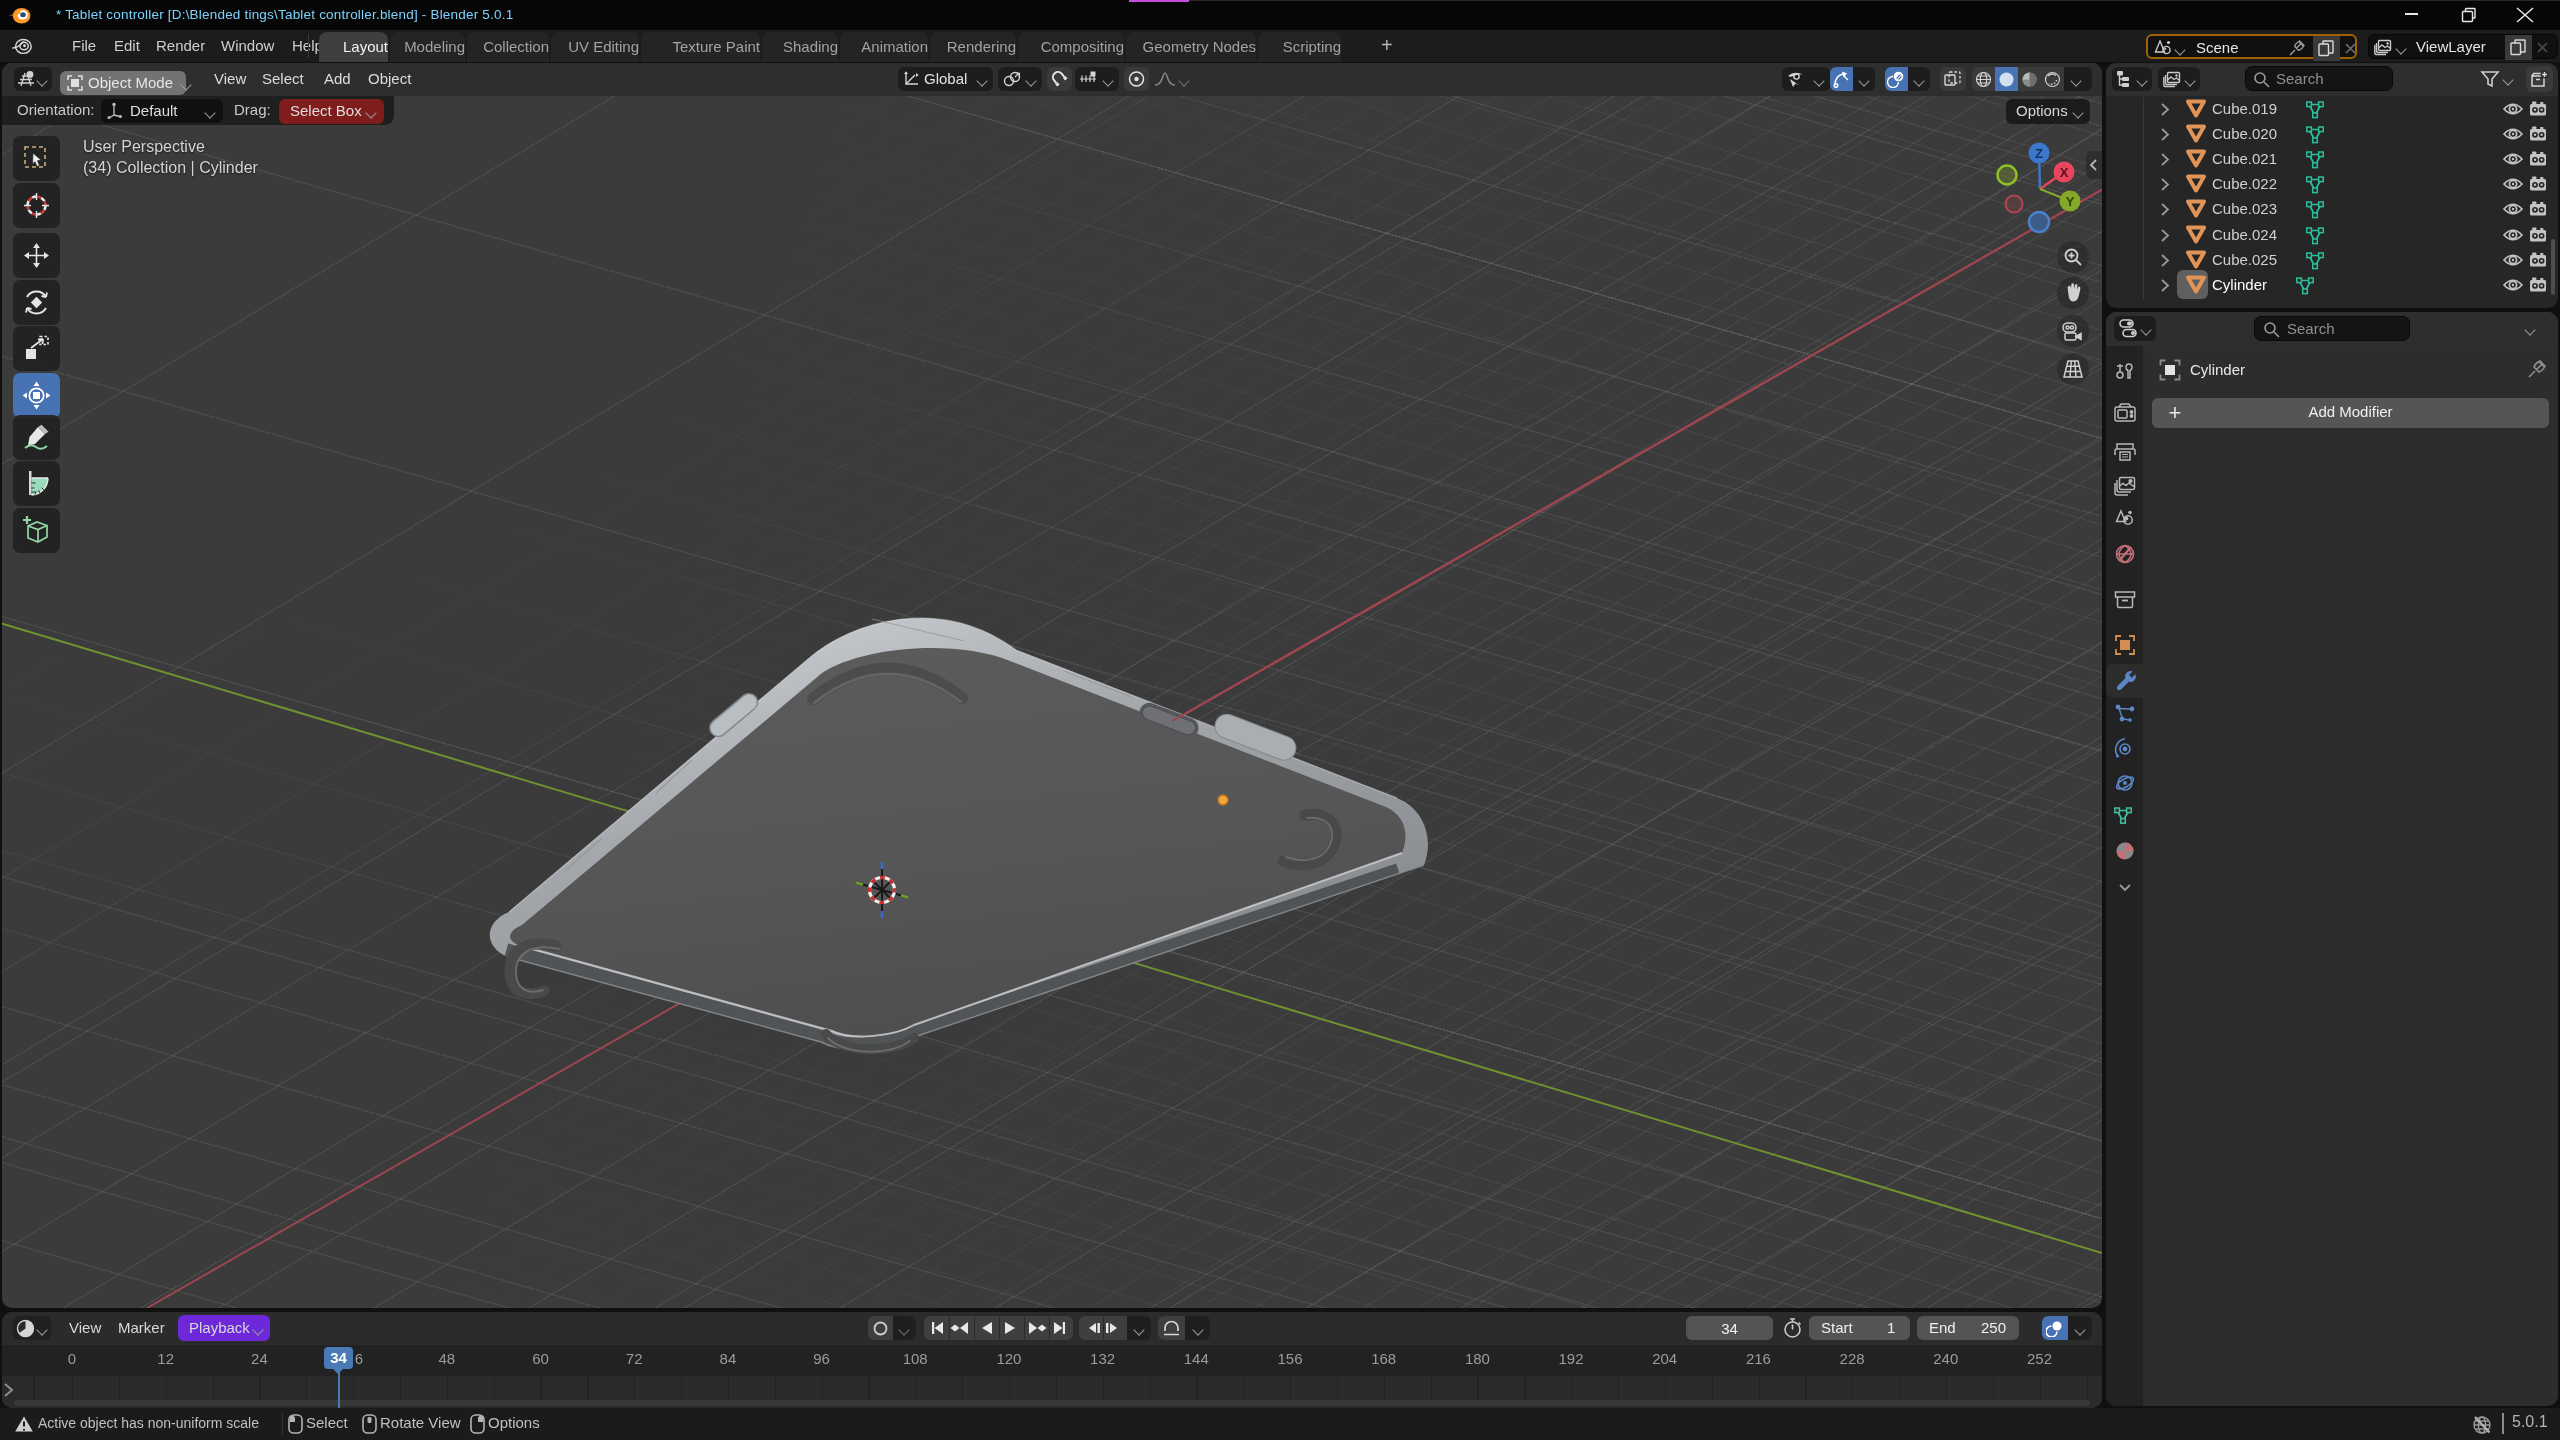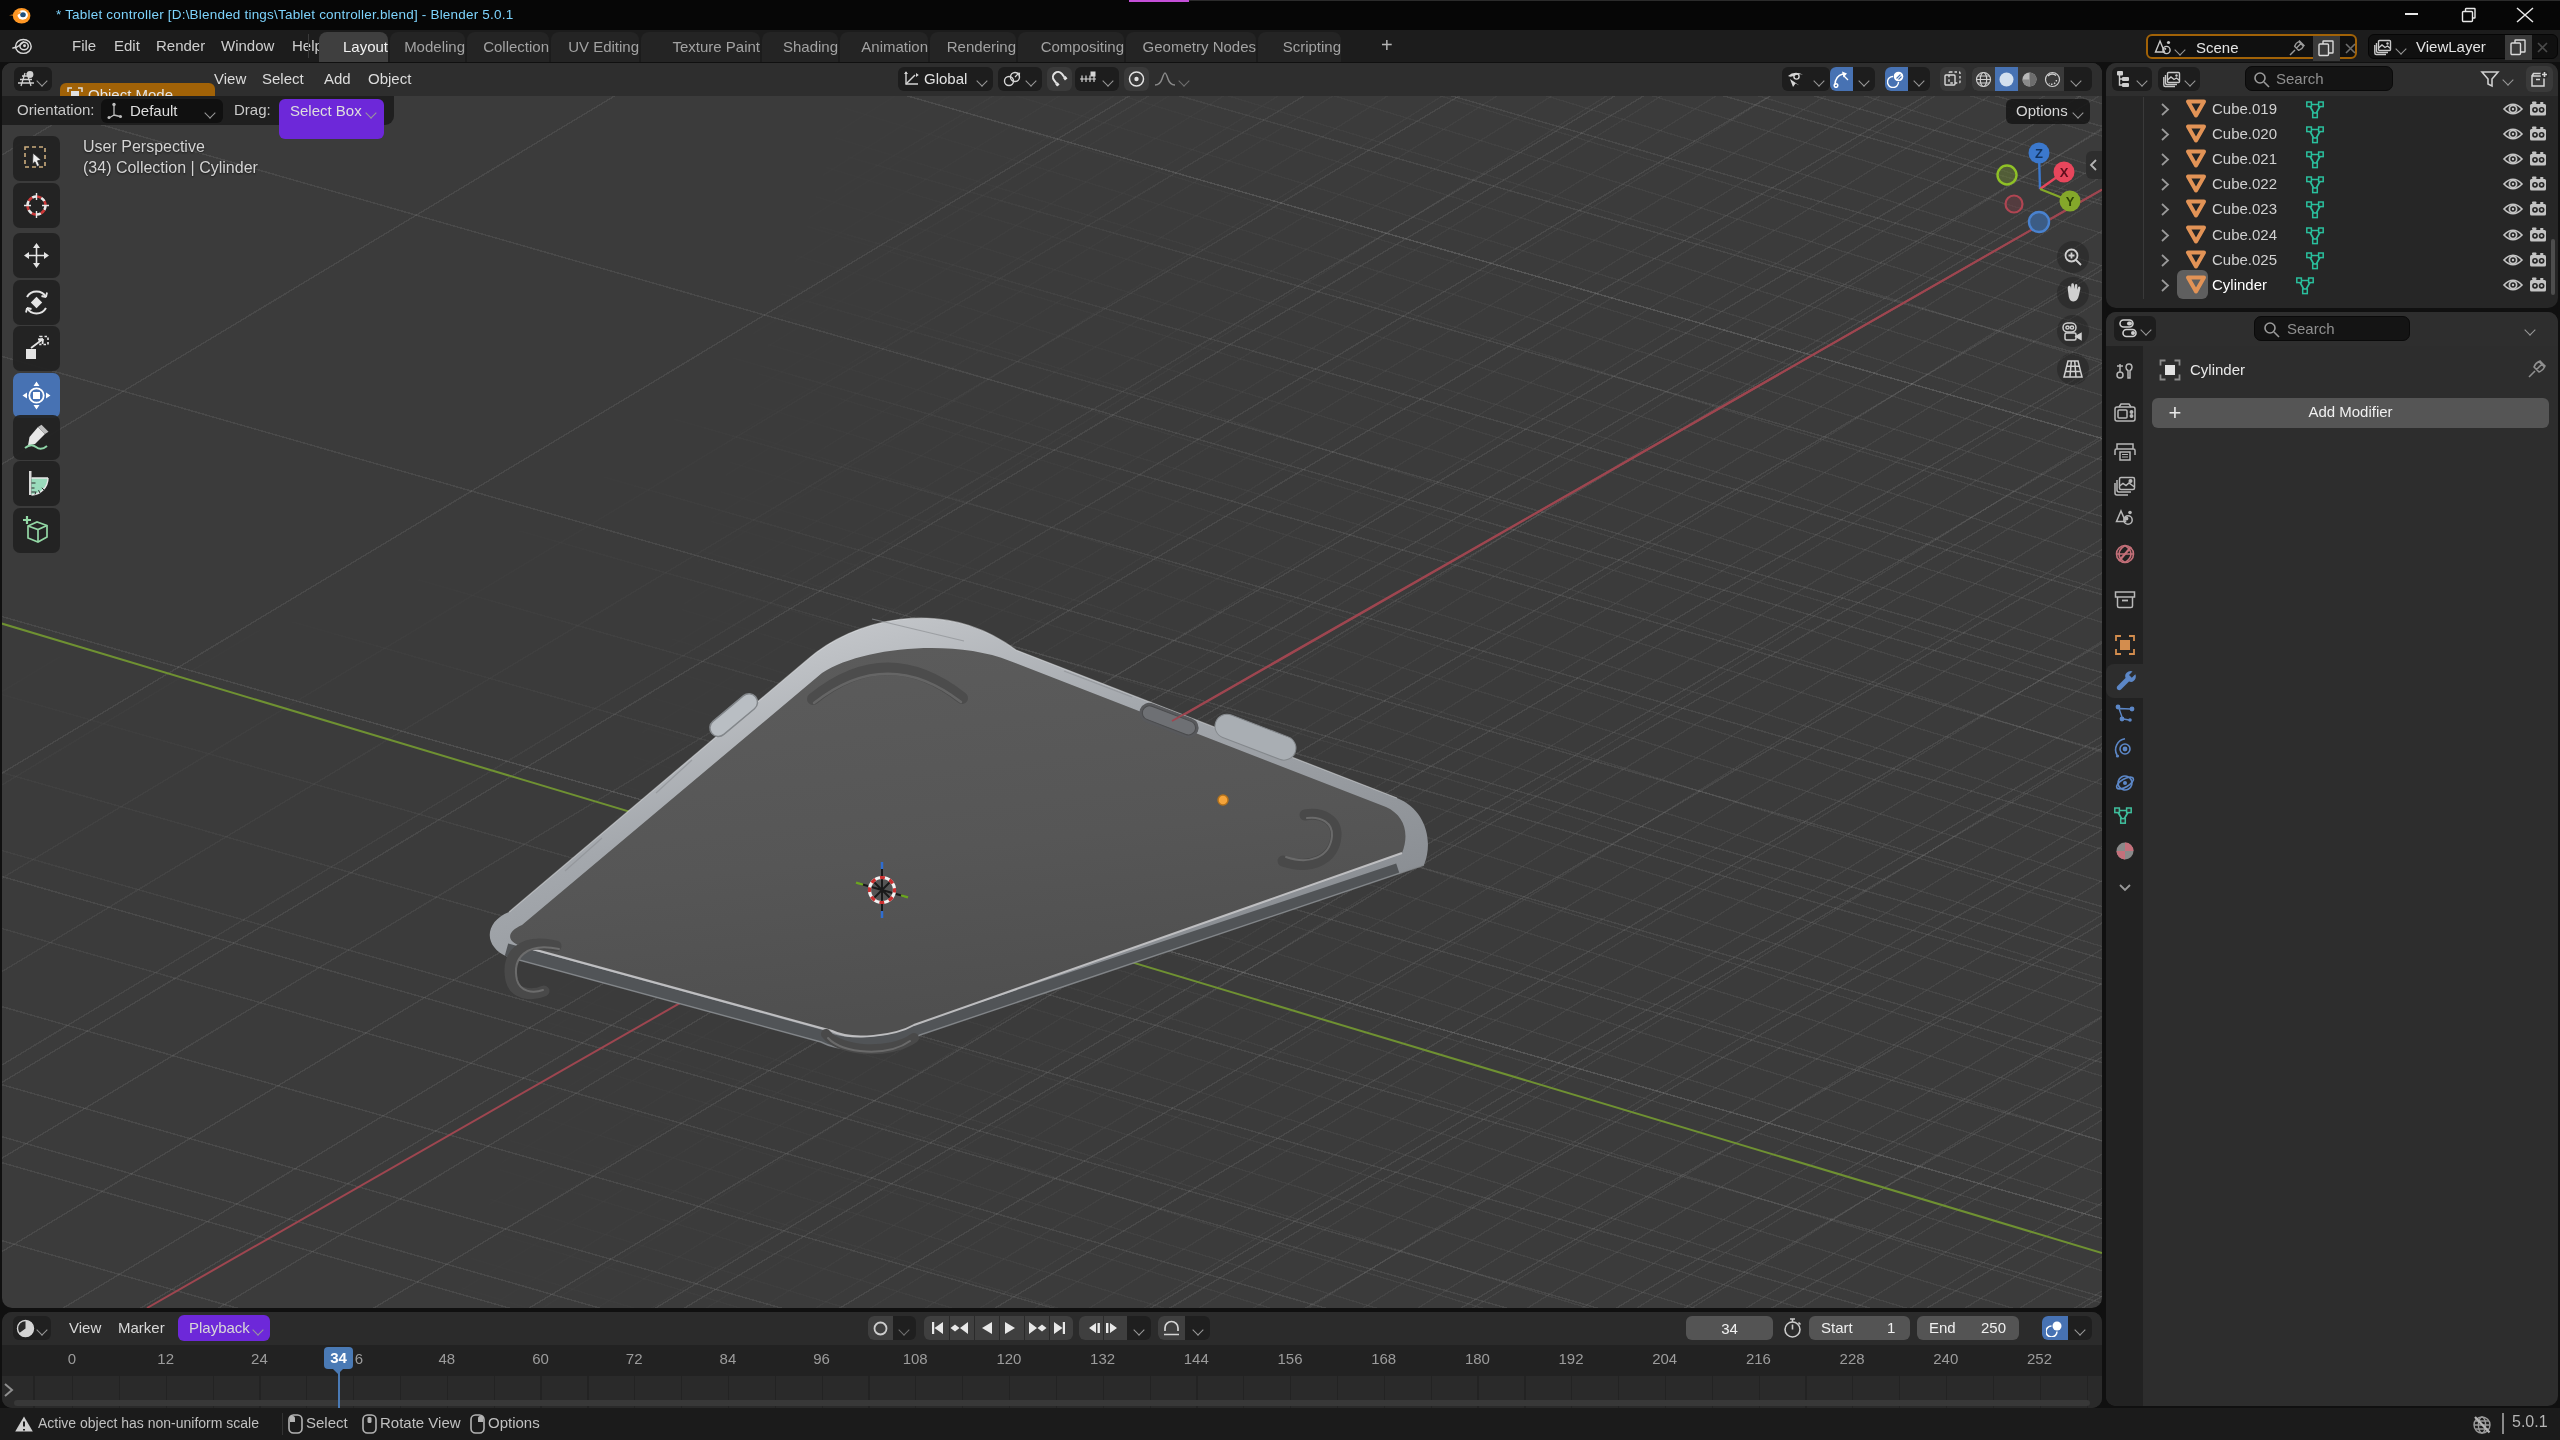--- a/index.html
+++ b/index.html
@@ -347,7 +347,7 @@
         </svg>
         <span class="caret" style="position:absolute;left:24px;top:10px;border-color:#999"></span>
       </div>
-      <div class="abs ddark" style="left:58px;top:20px;width:155px;height:24px;background:#a16207">
+      <div class="abs ddark" style="left:58px;top:8px;width:126px;height:24px;background:#737373">
         <svg class="abs" style="left:6px;top:3px" width="18" height="18" viewBox="0 0 18 18" fill="none" stroke="#e0e0e0" stroke-width="1.5">
           <rect x="5" y="5" width="8" height="8" fill="#e0e0e0" stroke="none"></rect>
           <path d="M2,6 V2 H6 M12,2 H16 V6 M16,12 V16 H12 M6,16 H2 V12"></path>

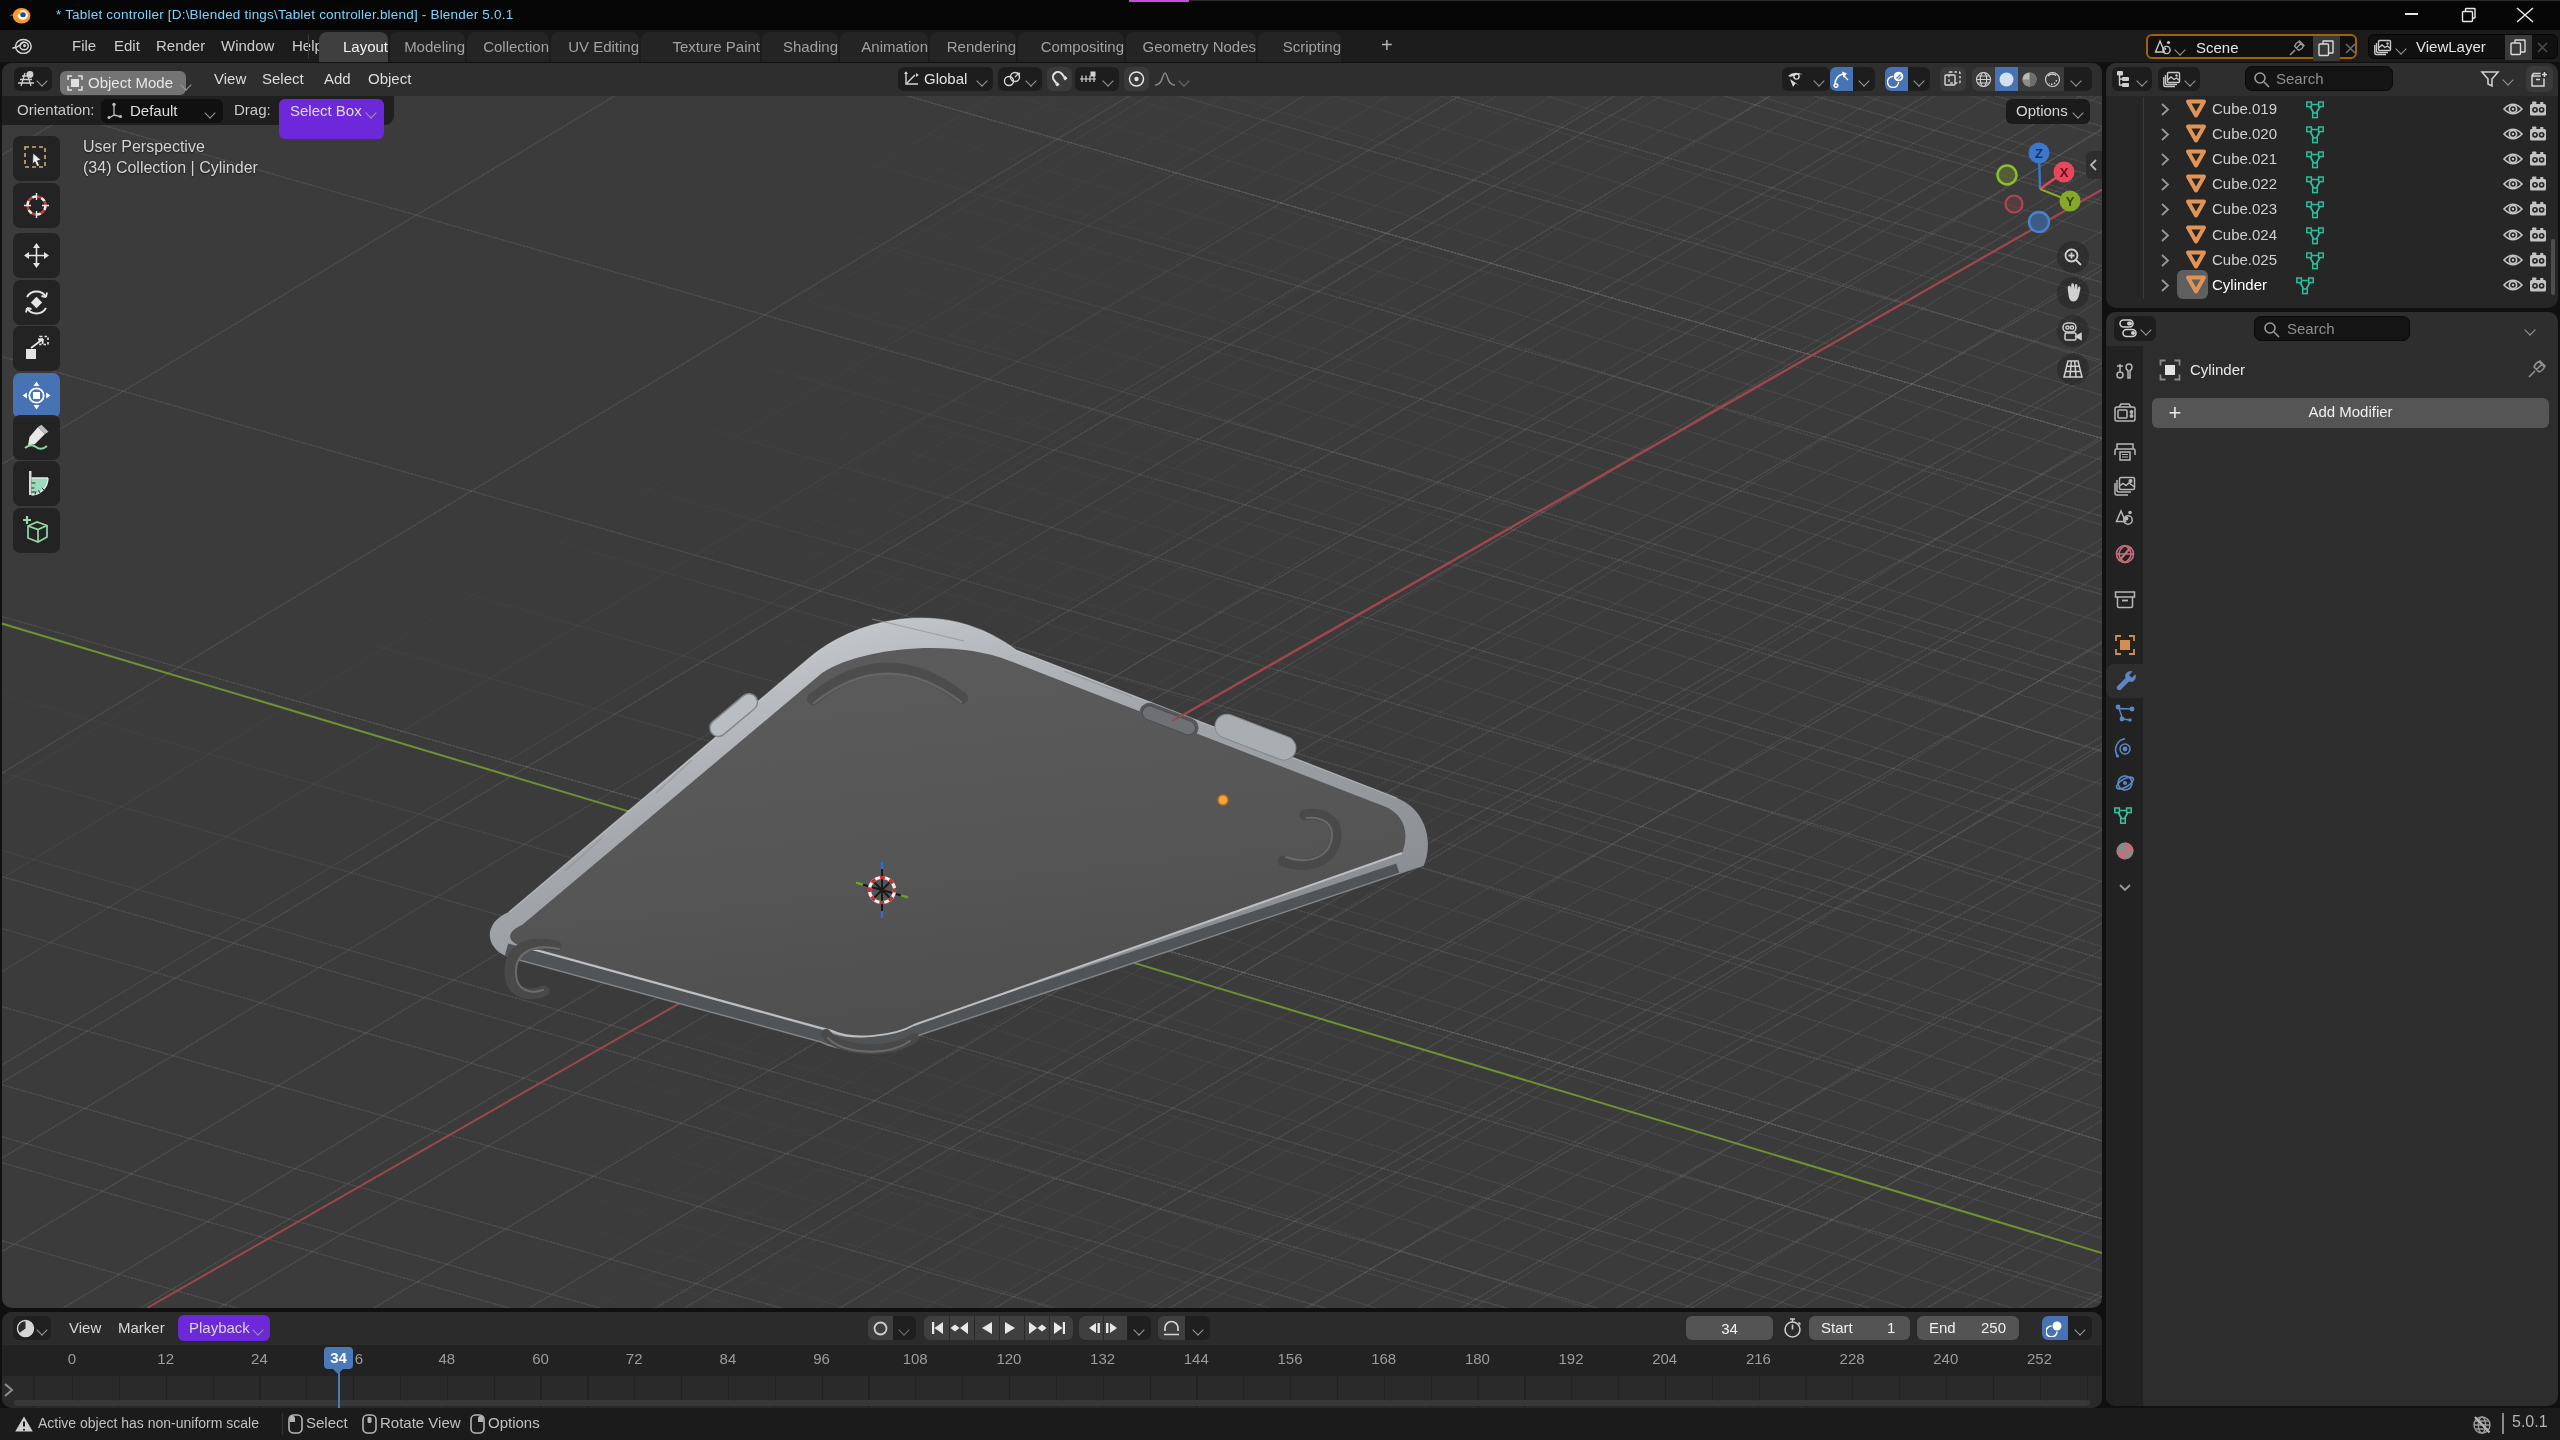--- a/index.html
+++ b/index.html
@@ -483,7 +483,7 @@
         <span class="caret" style="position:absolute;left:105px;top:10px;border-color:#999"></span>
       </div>
       <div class="txt" style="left:232px;top:5px;color:#c9c9c9">Drag:</div>
-      <div class="abs" style="left:277px;top:3px;width:105px;height:40px;background:#6d28d9;border-radius:6px">
+      <div class="abs" style="left:277px;top:3px;width:105px;height:25px;background:#7f1d1d;border-radius:6px">
         <div class="txt" style="left:11px;top:3px;color:#dedede">Select Box</div>
         <span class="caret" style="position:absolute;left:88px;top:10px;border-color:#999"></span>
       </div>

